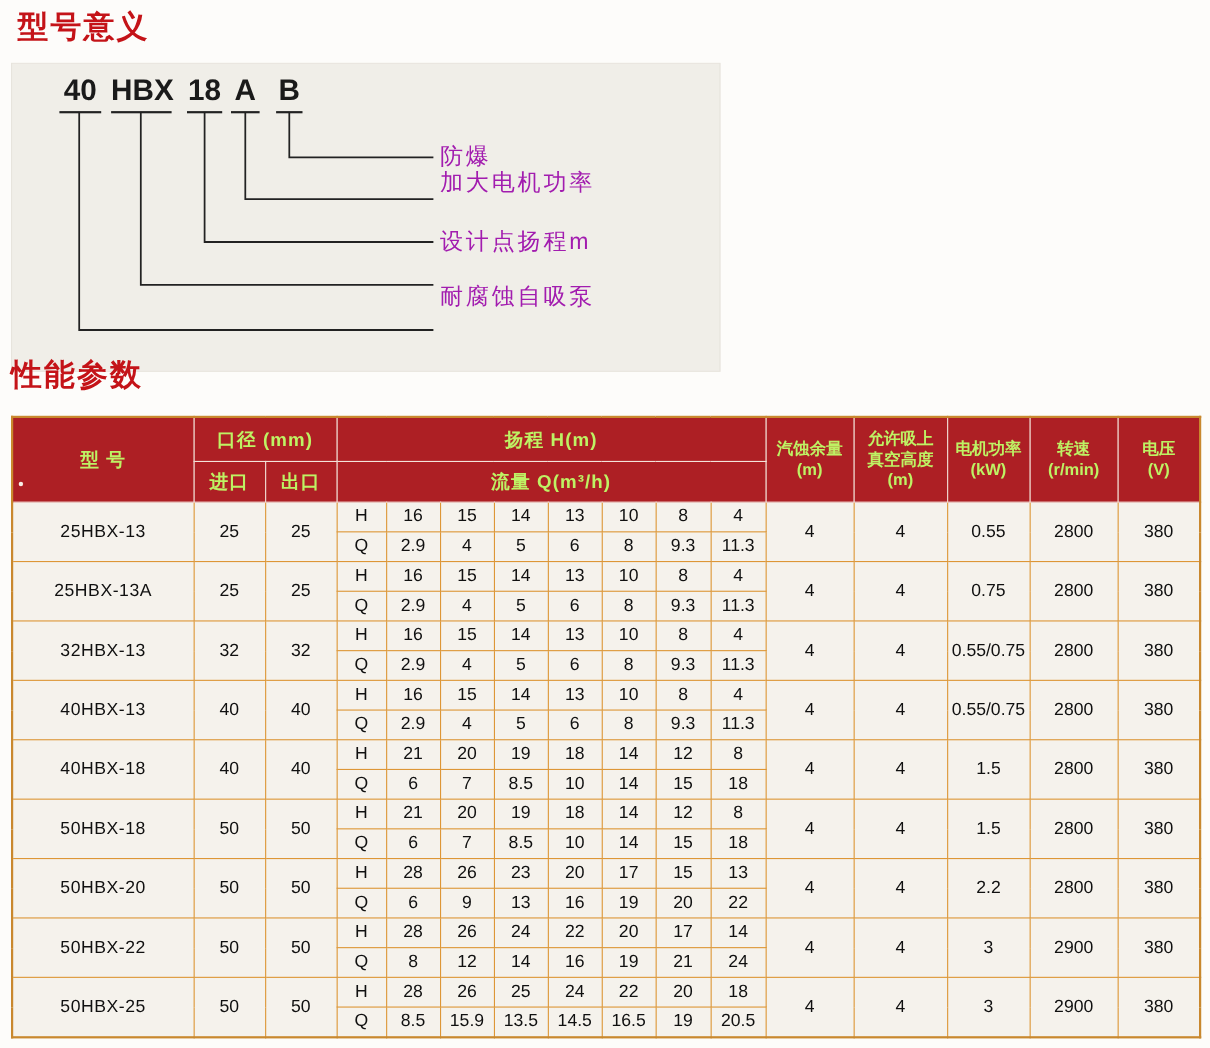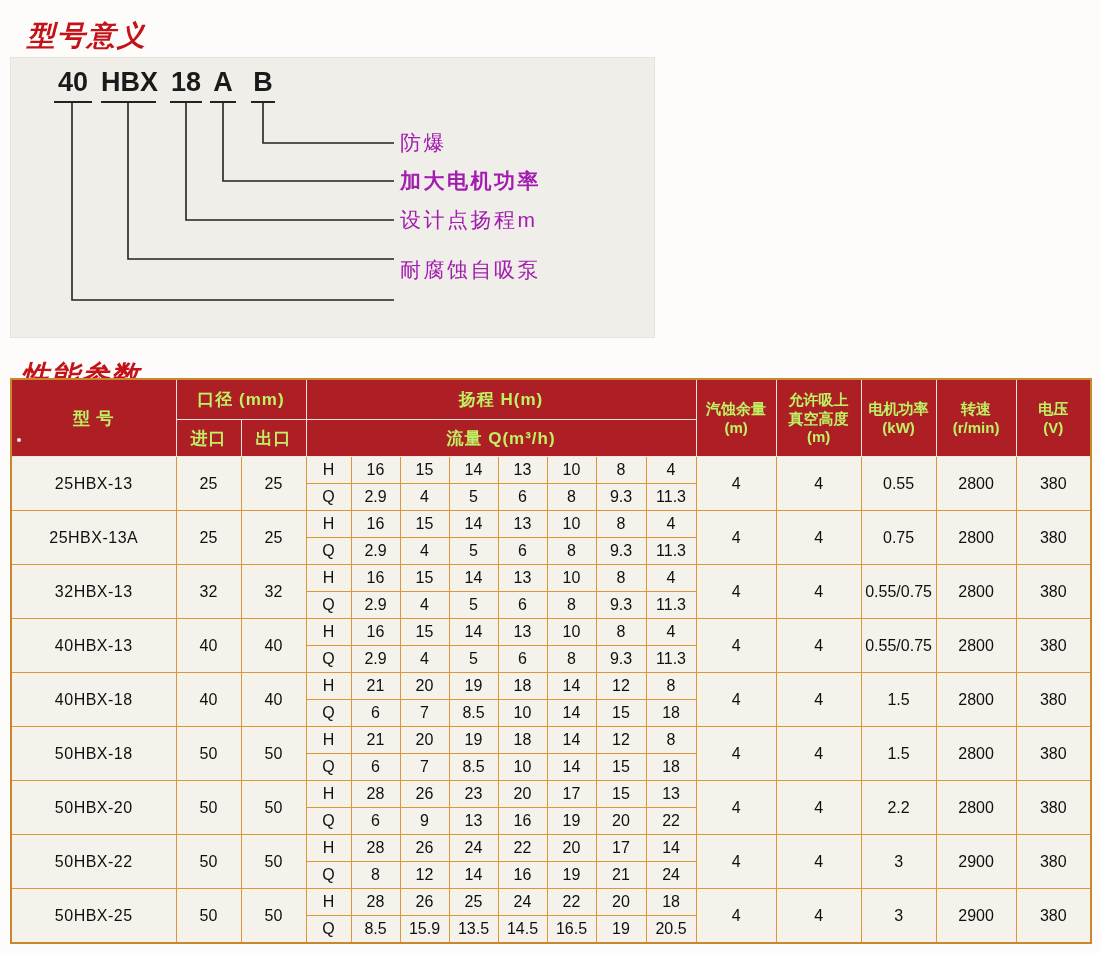--- a/index.html
+++ b/index.html
@@ -21,9 +21,9 @@
   #page{position:relative;width:1100px;height:953px;}
 
   .section-title{
-    position:absolute;margin:11px;
+    position:absolute;margin:0;
     font-size:28px;font-weight:bold;color:var(--title-red);
-    letter-spacing:2px;line-height:1.1;font-style:italic;
+    letter-spacing:2px;line-height:1.1;
   }
   #title-model{left:16px;top:10px;}
   #title-perf{left:10px;top:350px;}

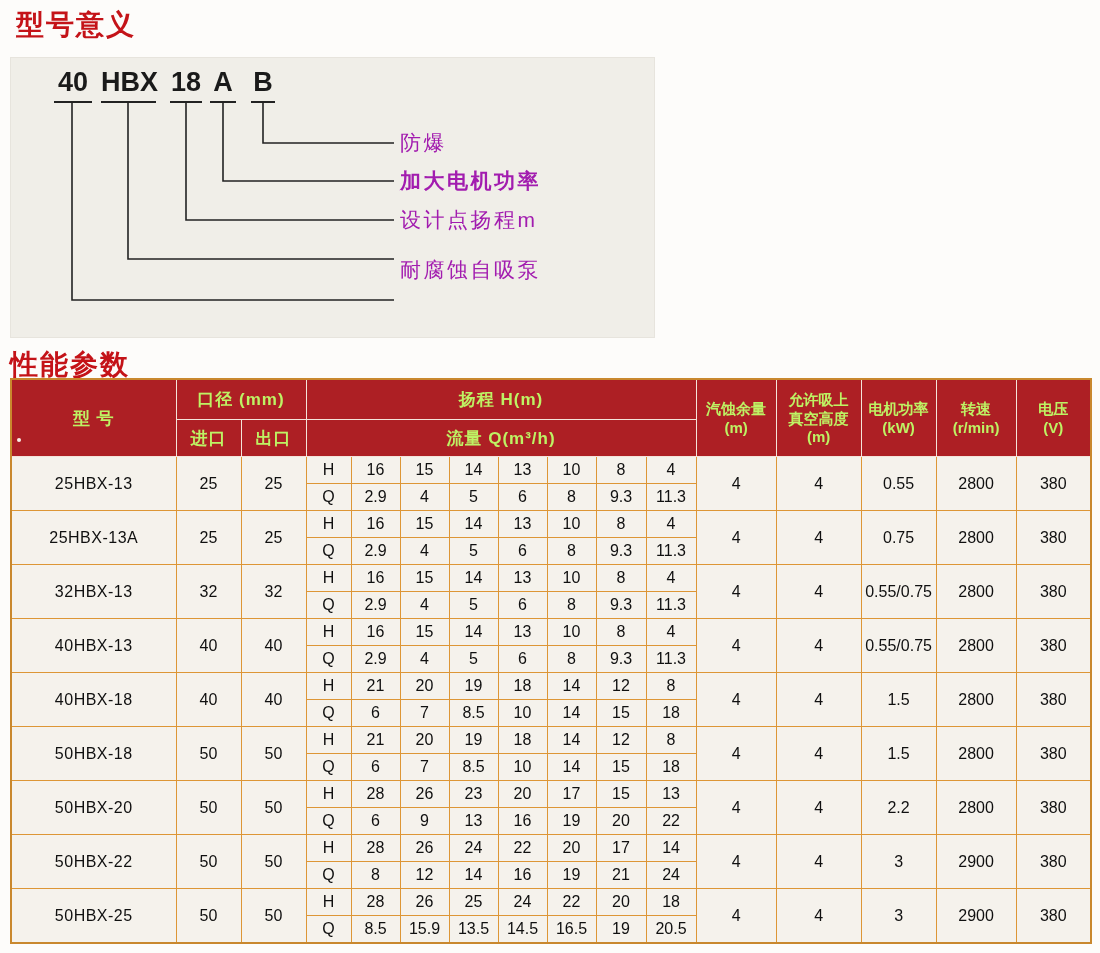--- a/index.html
+++ b/index.html
@@ -50,7 +50,7 @@
     font-size:21px;letter-spacing:2.5px;color:#a21caf;white-space:nowrap;
   }
   #dlabel-0{top:73px;}
-  #dlabel-1{top:111px;font-weight:bold;}
+  #dlabel-1{top:97px;}
   #dlabel-2{top:150px;}
   #dlabel-3{top:200px;text-align:right;}
   #dlabel-4{top:230px;}

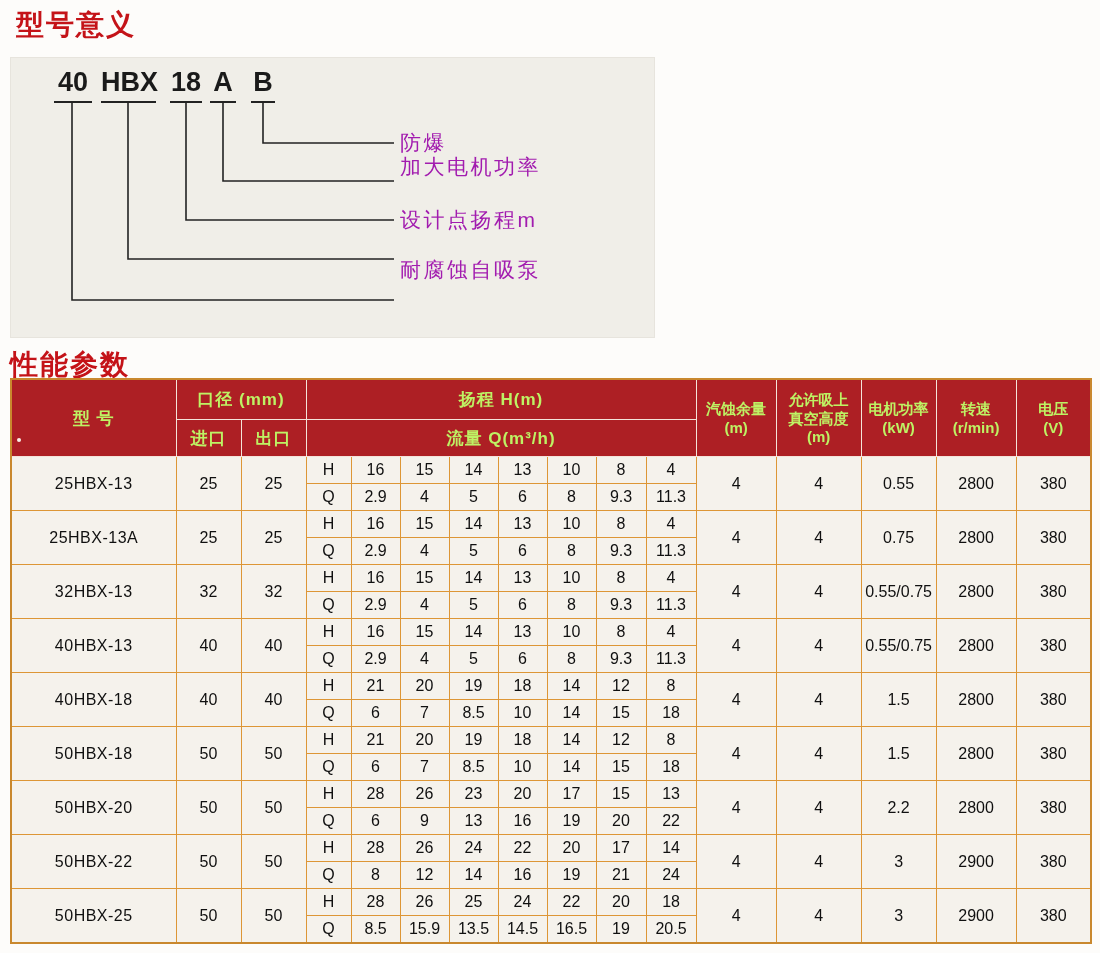--- a/index.html
+++ b/index.html
@@ -26,7 +26,7 @@
     letter-spacing:2px;line-height:1.1;
   }
   #title-model{left:16px;top:10px;}
-  #title-perf{left:10px;top:350px;}
+  #title-perf{left:10px;top:326px;}
 
   
   #diagram{

